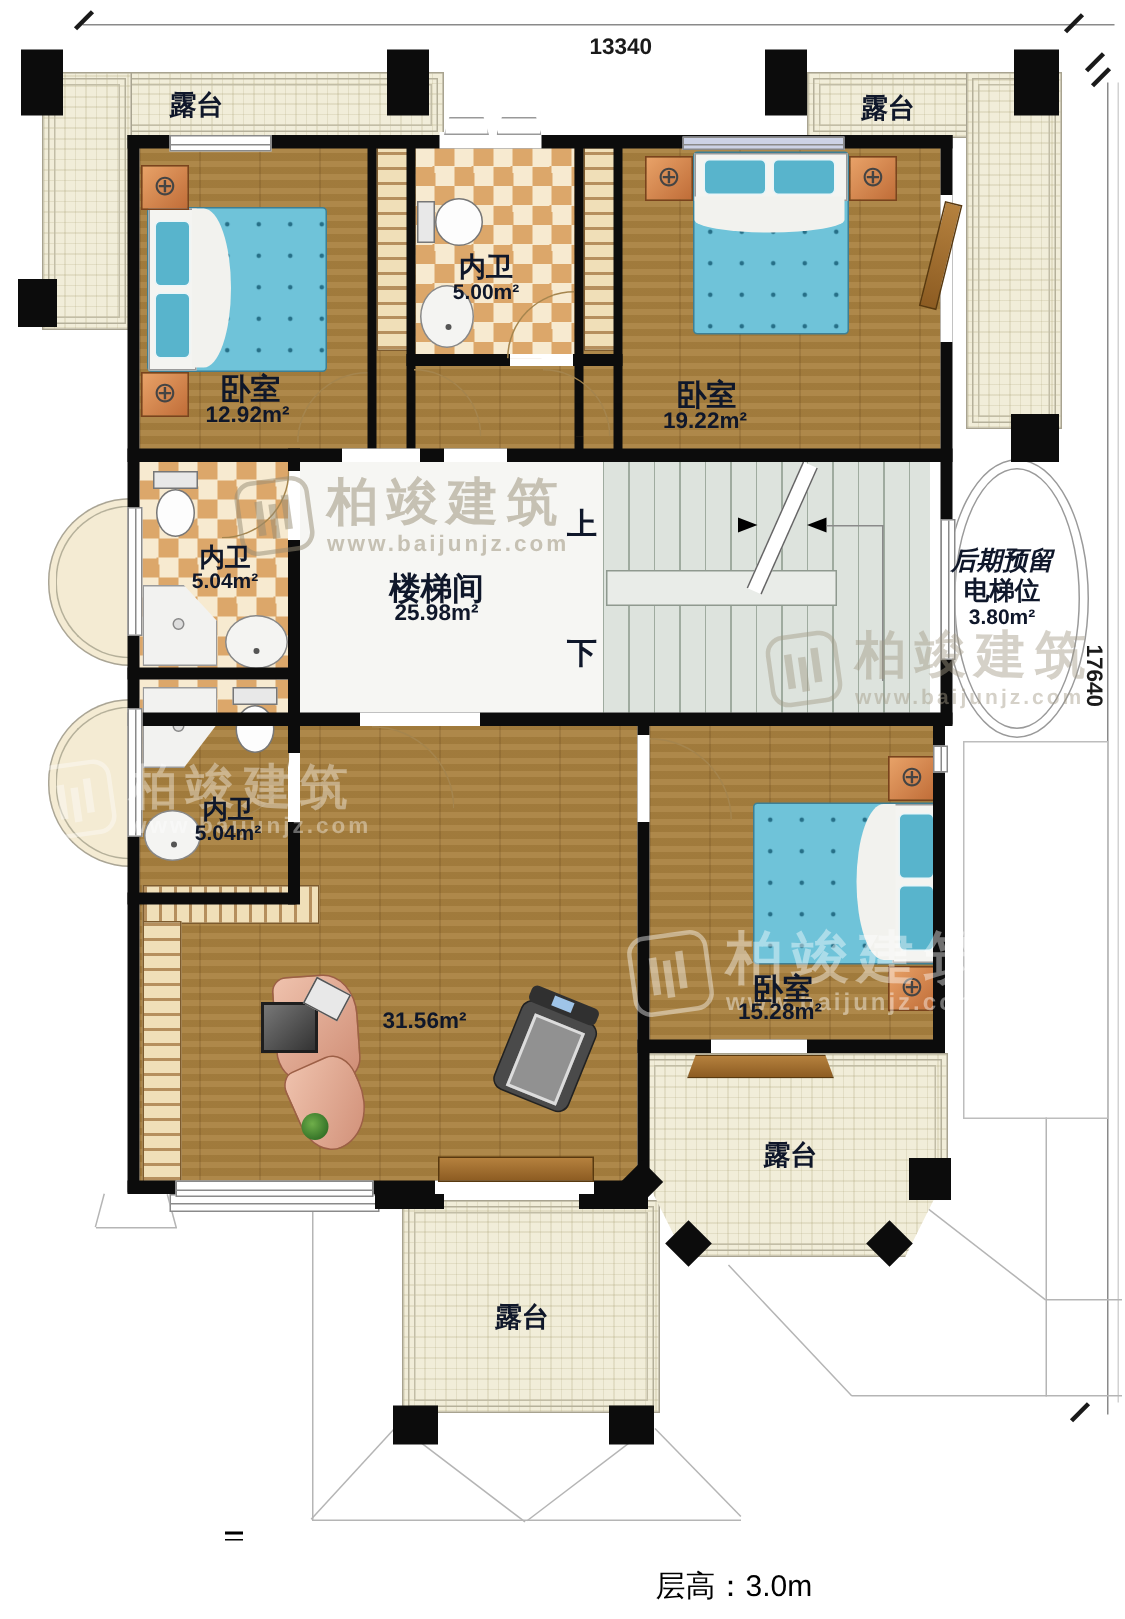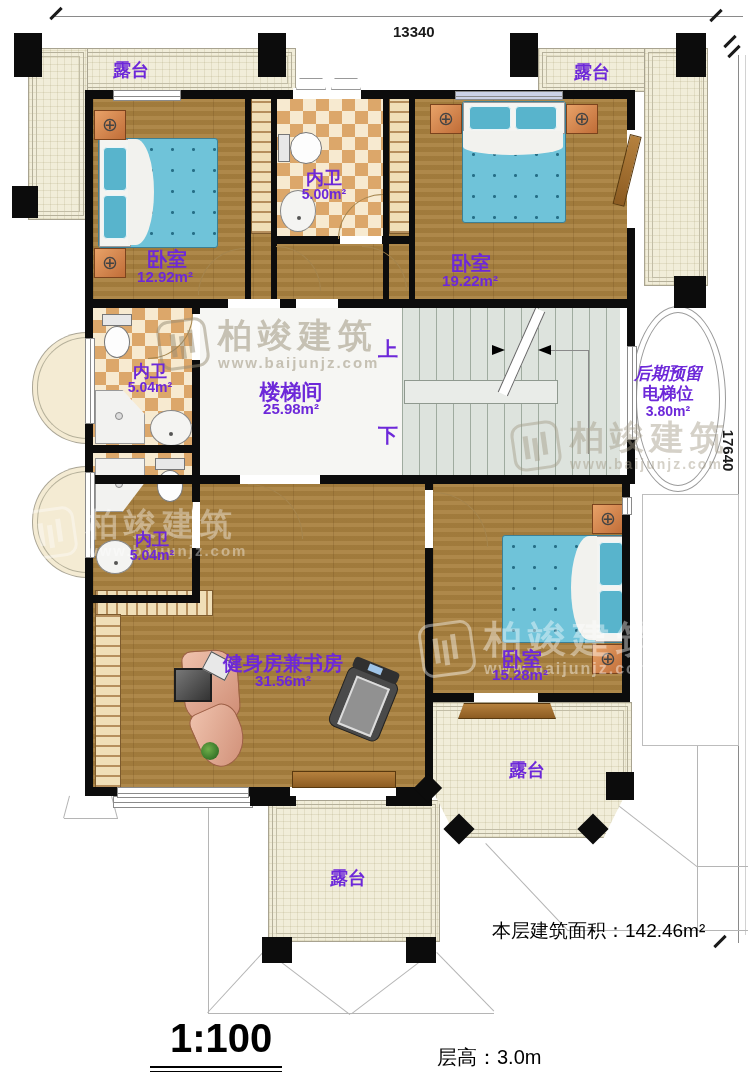--- a/index.html
+++ b/index.html
@@ -67,7 +67,7 @@
   .bay{position:absolute;background:#f4ebd3;border:1px solid #aaa595;border-right:none;}
   .bay::before{content:"";position:absolute;inset:4px;border:1px solid #b5b09a;border-right:none;border-radius:inherit;}
   
-  .lbl{position:absolute;color:#6d28d9;font-weight:bold;white-space:nowrap;transform:translateX(-50%);text-align:center;}
+  .lbl{position:absolute;color:#0f172a;font-weight:bold;white-space:nowrap;transform:translateX(-50%);text-align:center;}
   
   .wm{position:absolute;display:flex;align-items:center;gap:10px;pointer-events:none;}
   .wm-logo{position:relative;border:3px solid currentColor;border-radius:12px;transform:rotate(-8deg);}

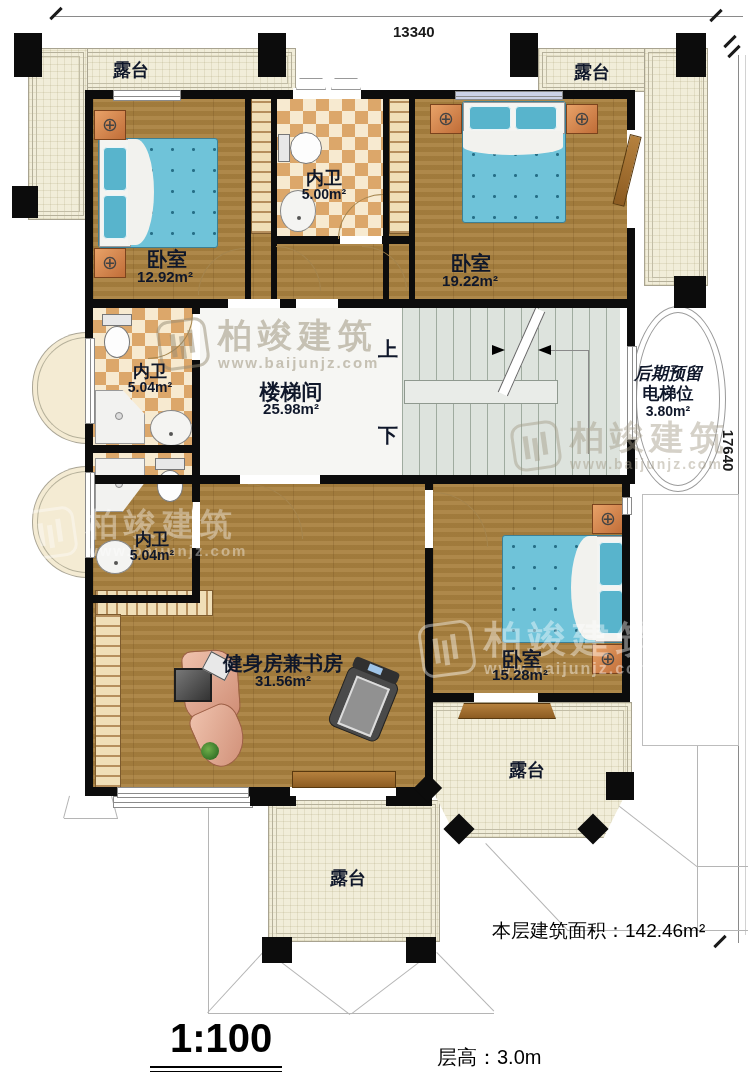--- a/index.html
+++ b/index.html
@@ -322,7 +322,6 @@
   <div class="lbl" style="left:668px;top:382px;font-size:17px;text-align:right;">电梯位</div>
   <div class="lbl" style="left:668px;top:403px;font-size:14px;">3.80m²</div>
 
-  <div class="lbl" style="left:283px;top:650px;font-size:20px;">健身房兼书房</div>
   <div class="lbl" style="left:283px;top:672px;font-size:15px;">31.56m²</div>
 
   <div class="lbl" style="left:522px;top:646px;font-size:20px;">卧室</div>

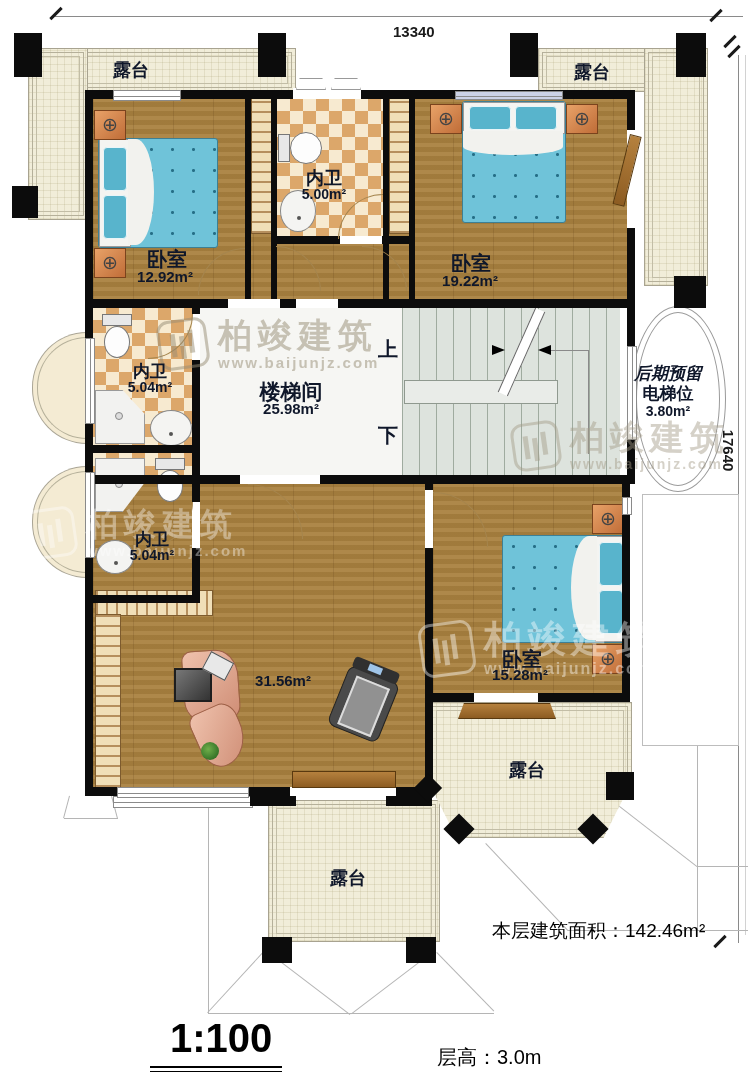--- a/index.html
+++ b/index.html
@@ -327,9 +327,6 @@
   <div class="lbl" style="left:522px;top:646px;font-size:20px;">卧室</div>
   <div class="lbl" style="left:520px;top:666px;font-size:15px;">15.28m²</div>
 
-  <div class="note" style="left:492px;top:918px;font-size:19px;">
-    <span>本层建筑面积：</span><span>142.46m²</span>
-  </div>
   <div class="title-wrap" style="left:150px;top:1016px;">
     <span style="font-size:40px;font-weight:bold;margin-left:18px;color:#000;">1:100</span>
   </div>

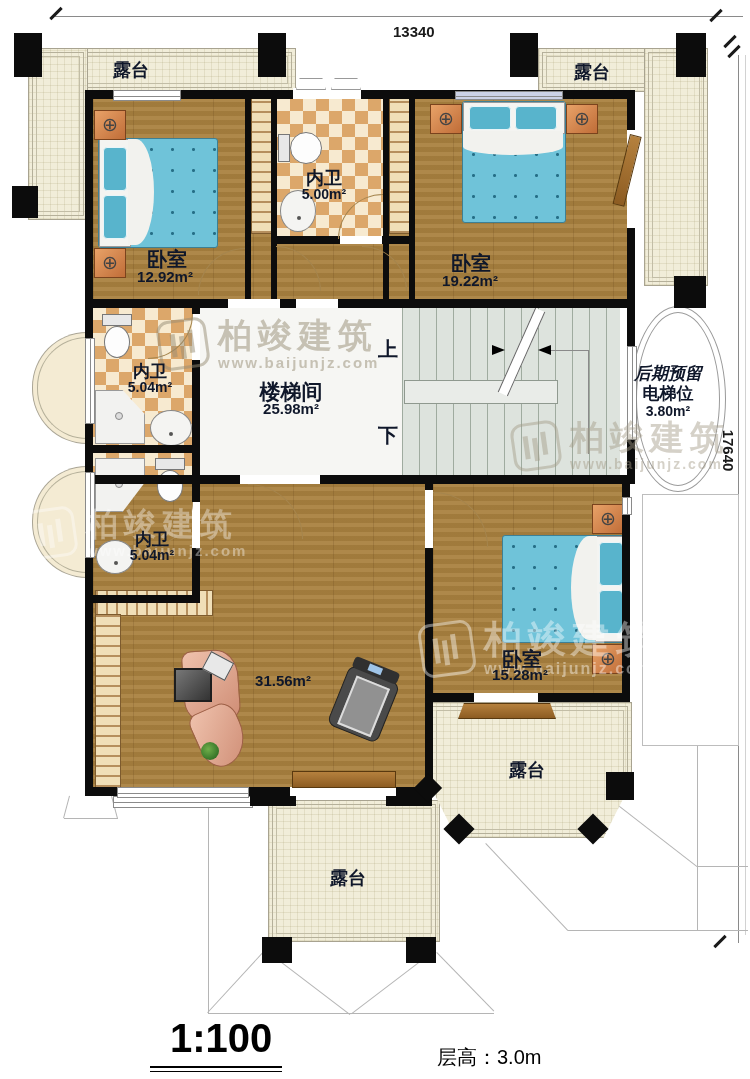--- a/index.html
+++ b/index.html
@@ -328,7 +328,6 @@
   <div class="lbl" style="left:520px;top:666px;font-size:15px;">15.28m²</div>
 
   <div class="title-wrap" style="left:150px;top:1016px;">
-    <span style="font-size:40px;font-weight:bold;margin-left:18px;color:#000;">1:100</span>
   </div>
   <div class="note" style="left:437px;top:1044px;font-size:20px;">
     <span>层高：</span><span>3.0m</span>

